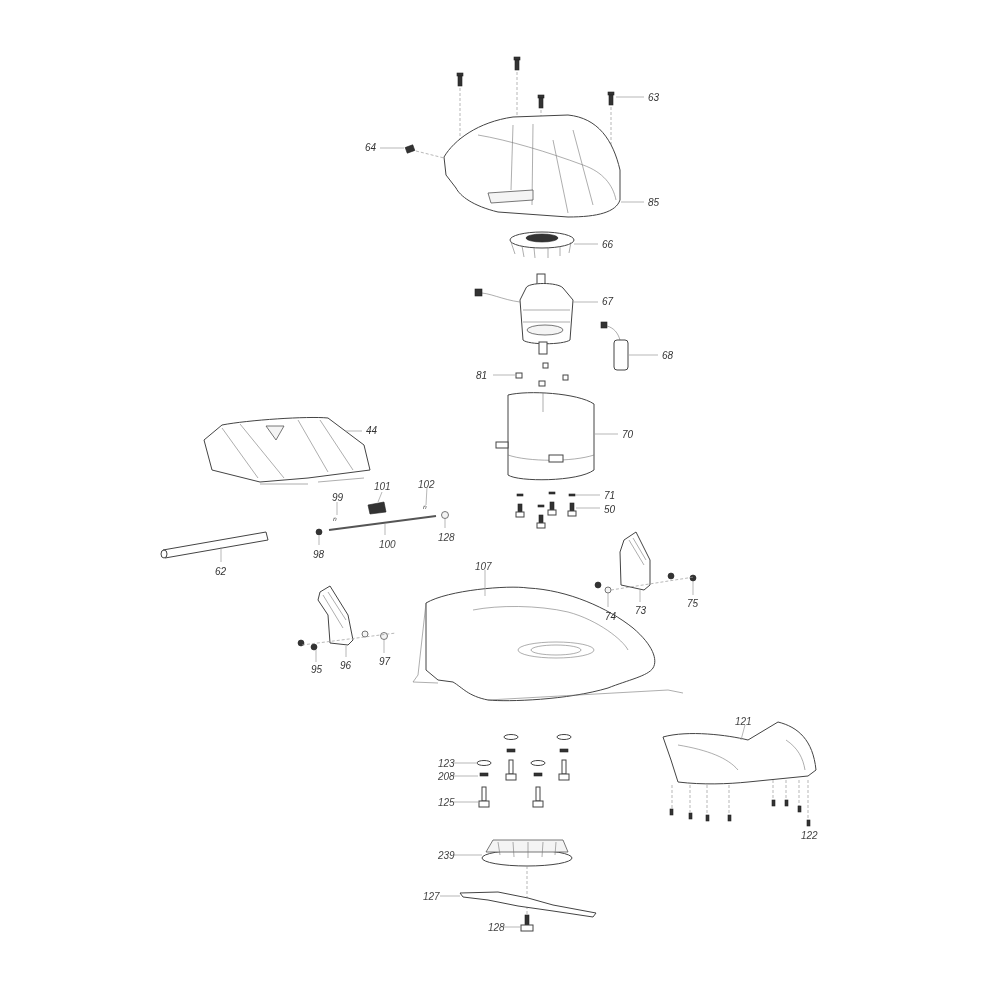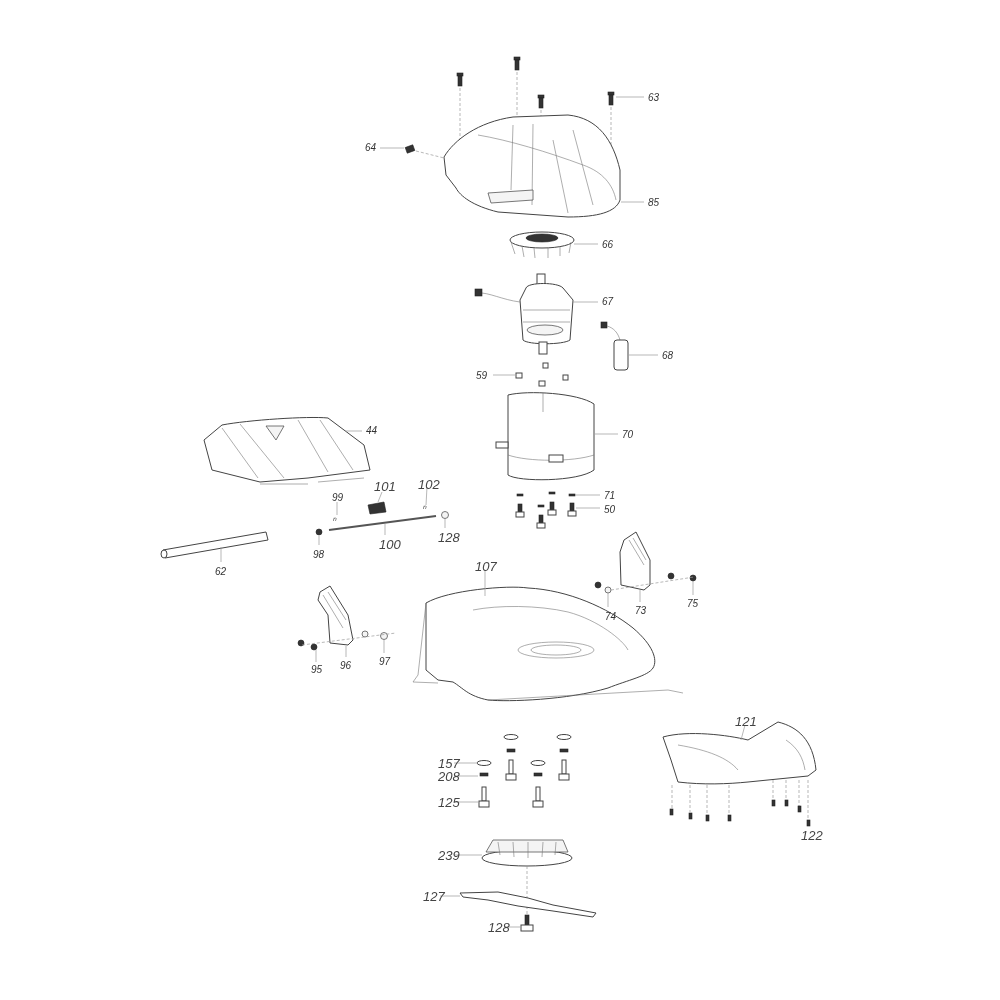--- a/index.html
+++ b/index.html
@@ -250,7 +250,7 @@
 <span class="lbl" style="left:594px;top:239px">66</span>
 <span class="lbl" style="left:594px;top:296px">67</span>
 <span class="lbl" style="left:654px;top:350px">68</span>
-<span class="lbl" style="left:468px;top:370px">59</span>
+<span class="lbl" style="left:468px;top:370px">81</span>
 <span class="lbl" style="left:614px;top:429px">70</span>
 <span class="lbl" style="left:358px;top:425px">44</span>
 <span class="lbl" style="left:596px;top:490px">71</span>

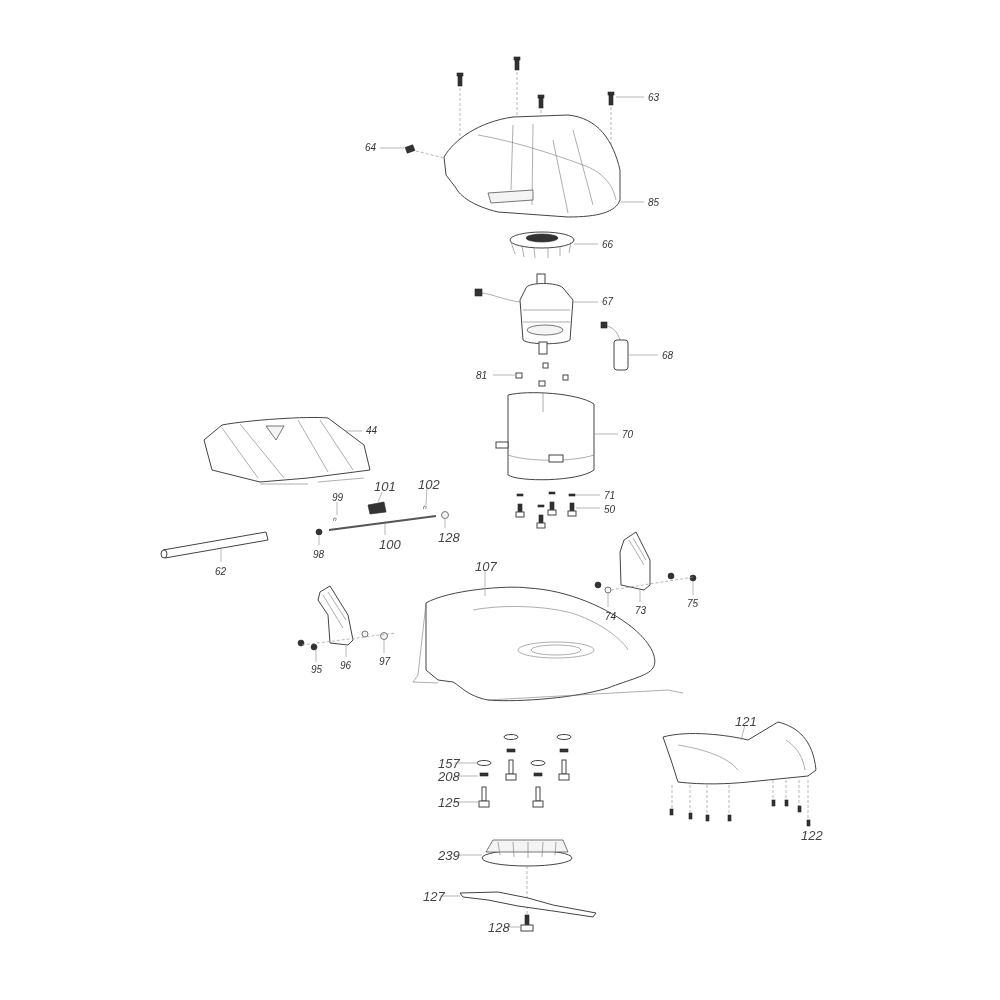--- a/index.html
+++ b/index.html
@@ -6,7 +6,7 @@
   body { width:1000px; height:1000px; position:relative; overflow:hidden; font-family:"DejaVu Sans", sans-serif; }
   #canvas { position:absolute; left:8px; top:0; width:1000px; height:1000px;font-style:italic; }
   .lbl { position:absolute; font-size:10px; color:#333; line-height:12px; white-space:nowrap; font-family:"Liberation Sans", sans-serif; }
-  .lbl.sm { font-size:13px; color:#444; }
+  .lbl.sm { font-size:10px; color:#444; }
   svg .part { fill:#fff; stroke:#444; stroke-width:1; }
   svg .part2 { fill:#f4f4f4; stroke:#555; stroke-width:0.8; }
   svg .dark { fill:#333; stroke:#222; stroke-width:0.6; }

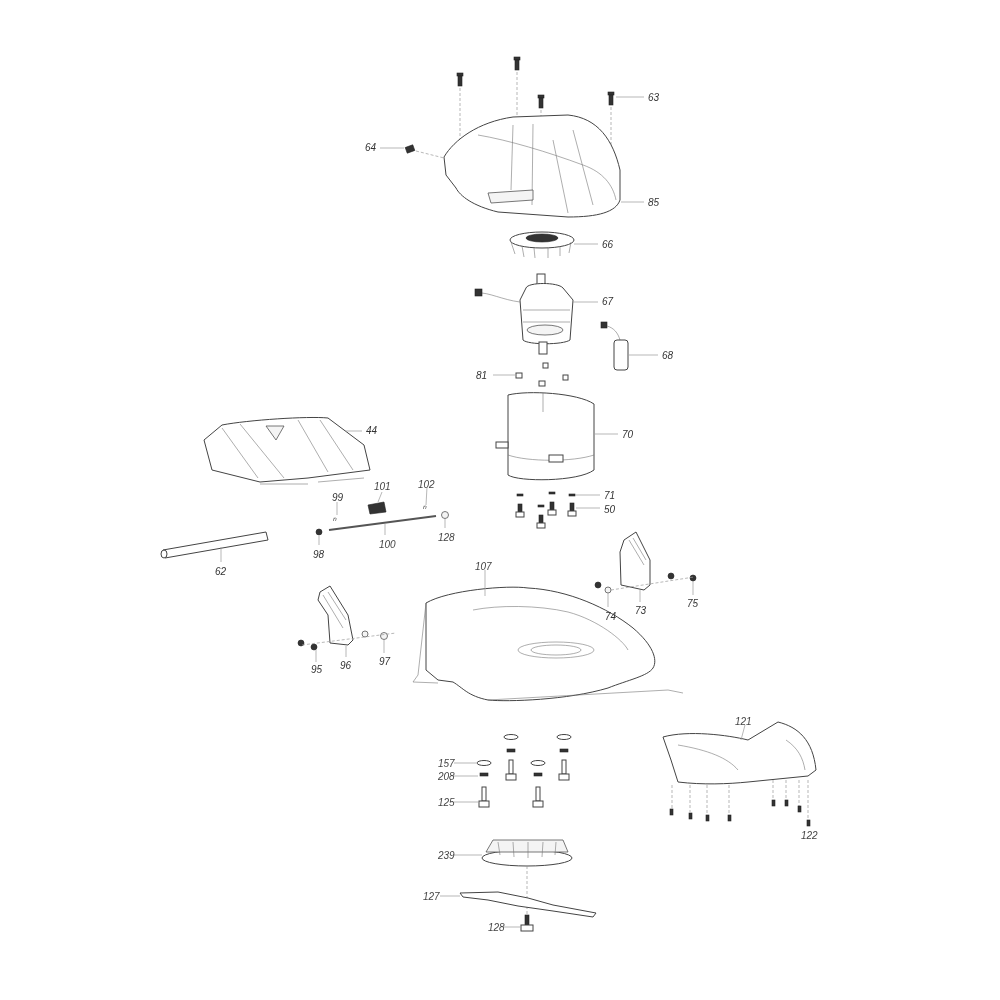--- a/index.html
+++ b/index.html
@@ -270,7 +270,7 @@
 <span class="lbl" style="left:332px;top:660px">96</span>
 <span class="lbl" style="left:371px;top:656px">97</span>
 <span class="lbl sm" style="left:727px;top:716px">121</span>
-<span class="lbl sm" style="left:430px;top:758px">157</span>
+<span class="lbl sm" style="left:430px;top:758px">123</span>
 <span class="lbl sm" style="left:430px;top:771px">208</span>
 <span class="lbl sm" style="left:430px;top:797px">125</span>
 <span class="lbl sm" style="left:793px;top:830px">122</span>

